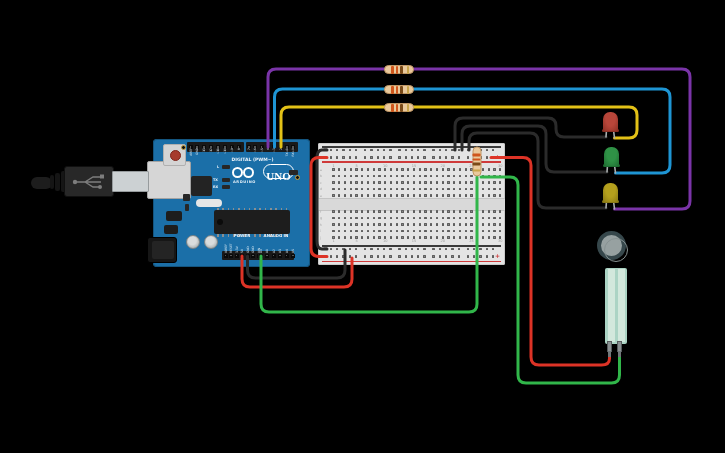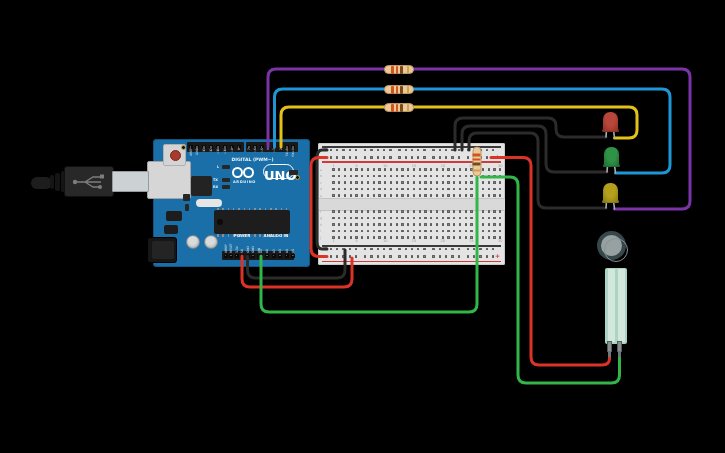--- a/index.html
+++ b/index.html
@@ -128,7 +128,7 @@
     <div class="ring" style="left:90px;top:28px;"></div>
     <div class="lbl" style="left:74px;top:41px;width:35px;font-size:3.6px;letter-spacing:0.6px;text-align:center;">ARDUINO</div>
     <div class="stadium" style="left:110px;top:25px;width:31px;height:15px;">
-      <span style="position:static;font-size:13px;font-weight:bold;line-height:13px;">UNO</span>
+      <span style="position:static;font-size:11px;font-weight:bold;line-height:13px;font-family:Liberation Serif, serif;">UNO</span>
     </div>
     <div class="sm" style="left:136px;top:31px;width:9px;height:5px;"></div>
     <div class="lbl" style="left:64px;top:25.5px;font-size:3.4px;">L</div>

